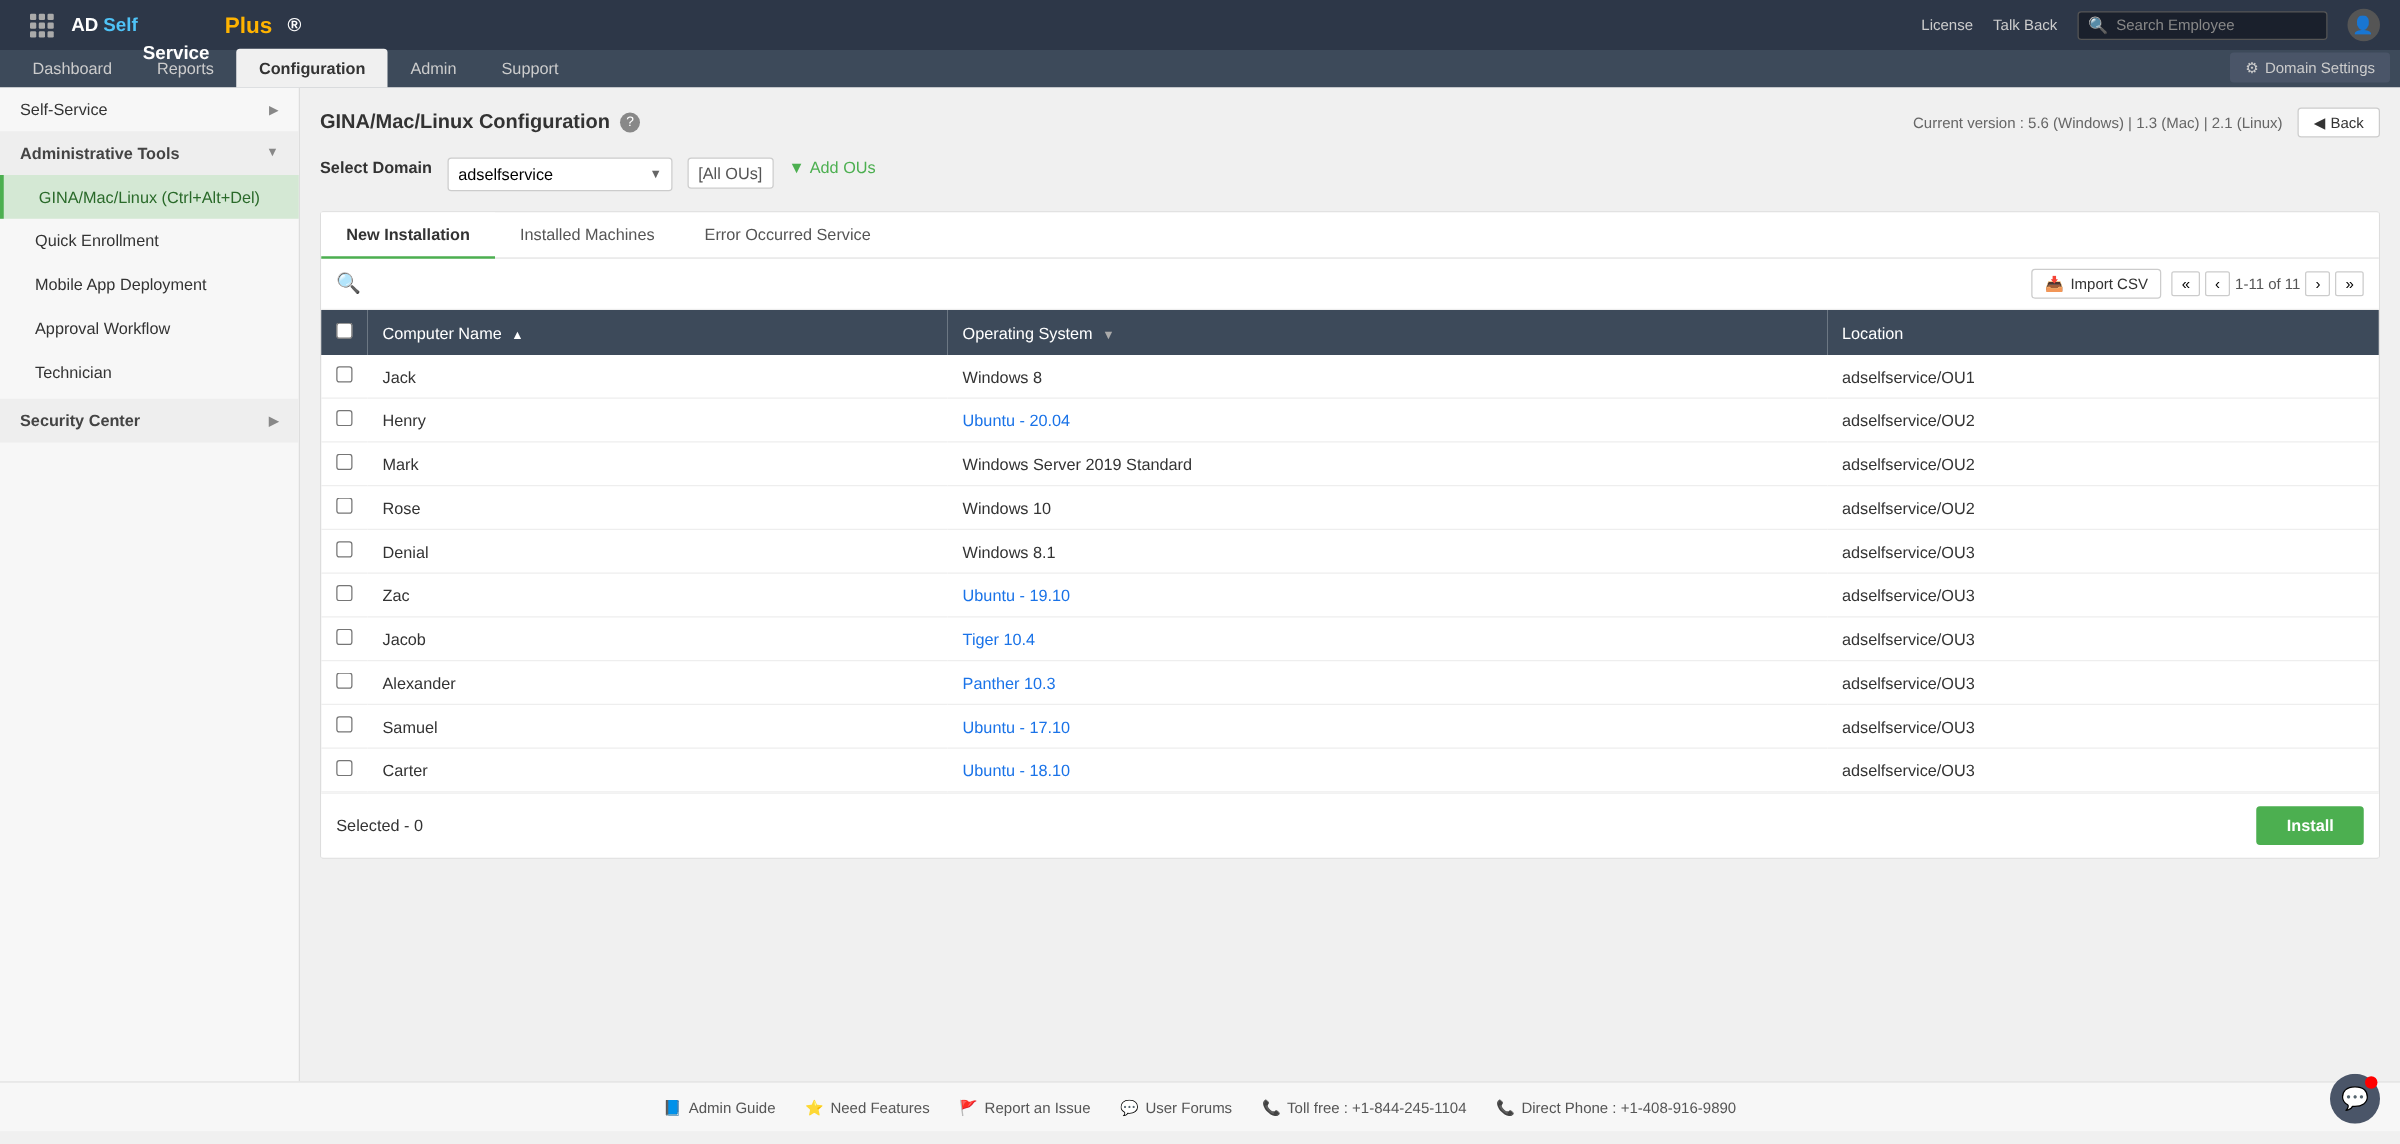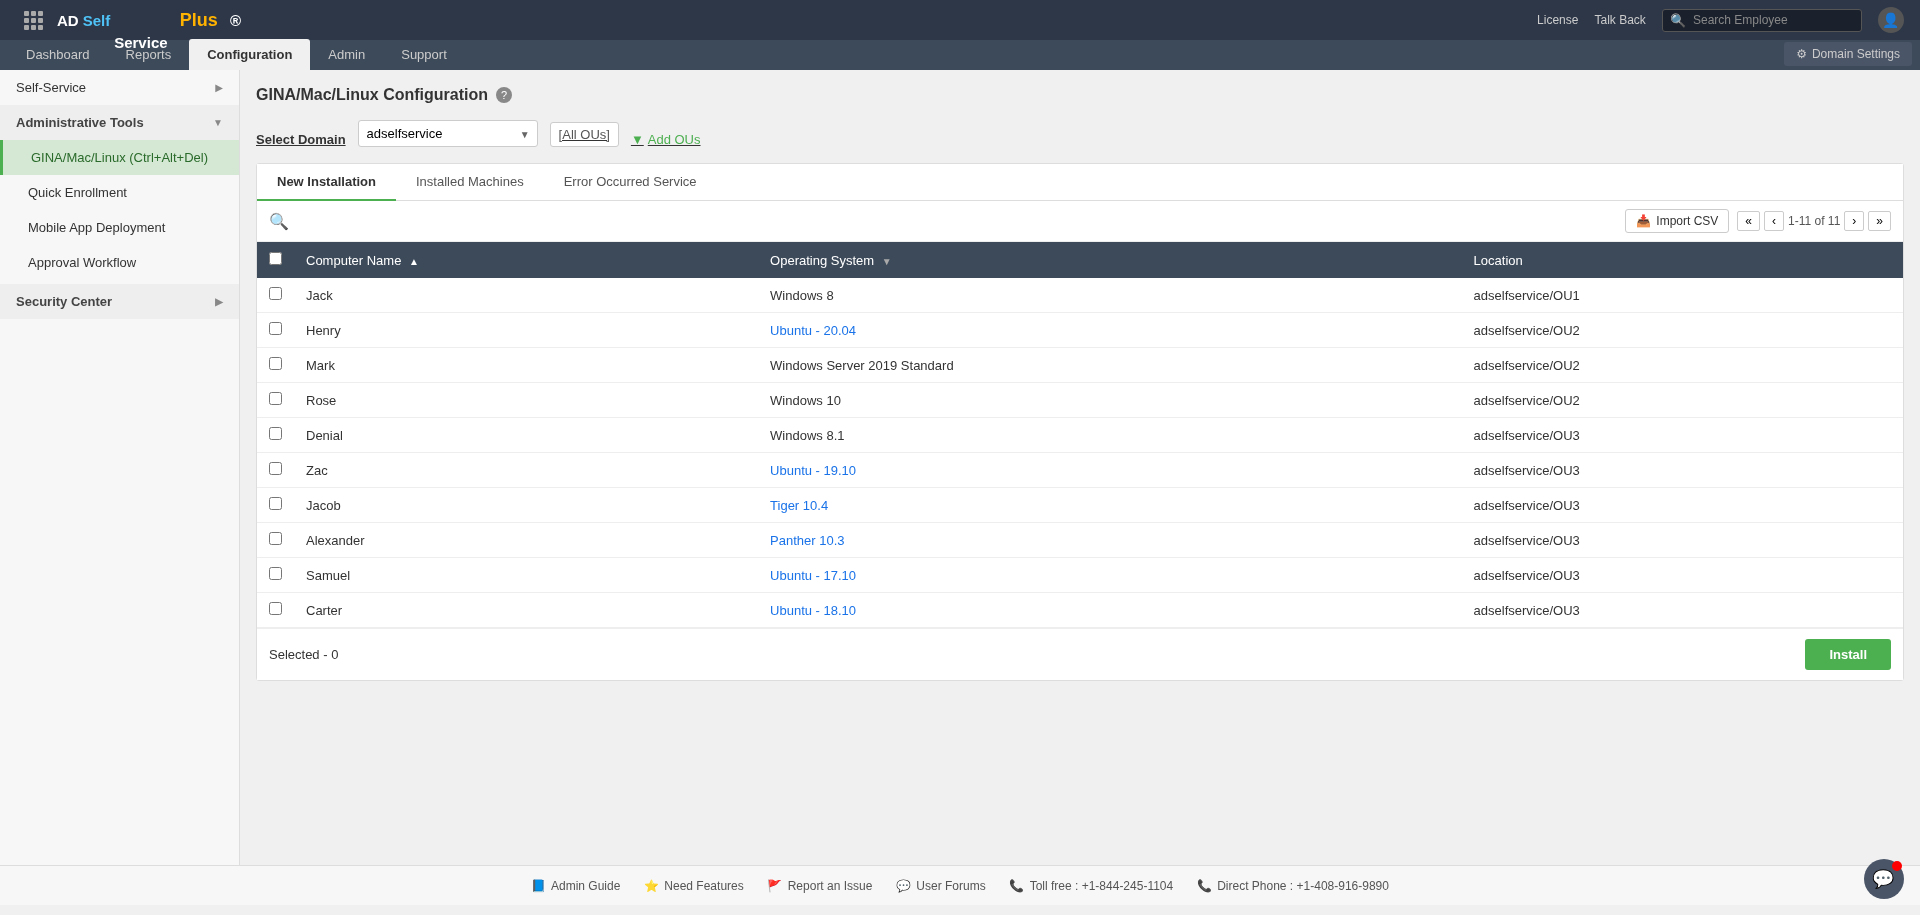--- a/index.html
+++ b/index.html
@@ -454,6 +454,13 @@
       <div class="page-title-area">
         <span class="page-title">GINA/Mac/Linux Configuration</span>
         <div class="help-icon">?</div>
+      </div>
+      <div style="display:flex; align-items:center; gap:12px;">
+        <span class="version-info">Current version : 5.6 (Windows) | 1.3 (Mac) | 2.1 (Linux)</span>
+        <button class="back-btn">
+          <span>◀</span>
+          <span>Back</span>
+        </button>
       </div>
     </div>
 

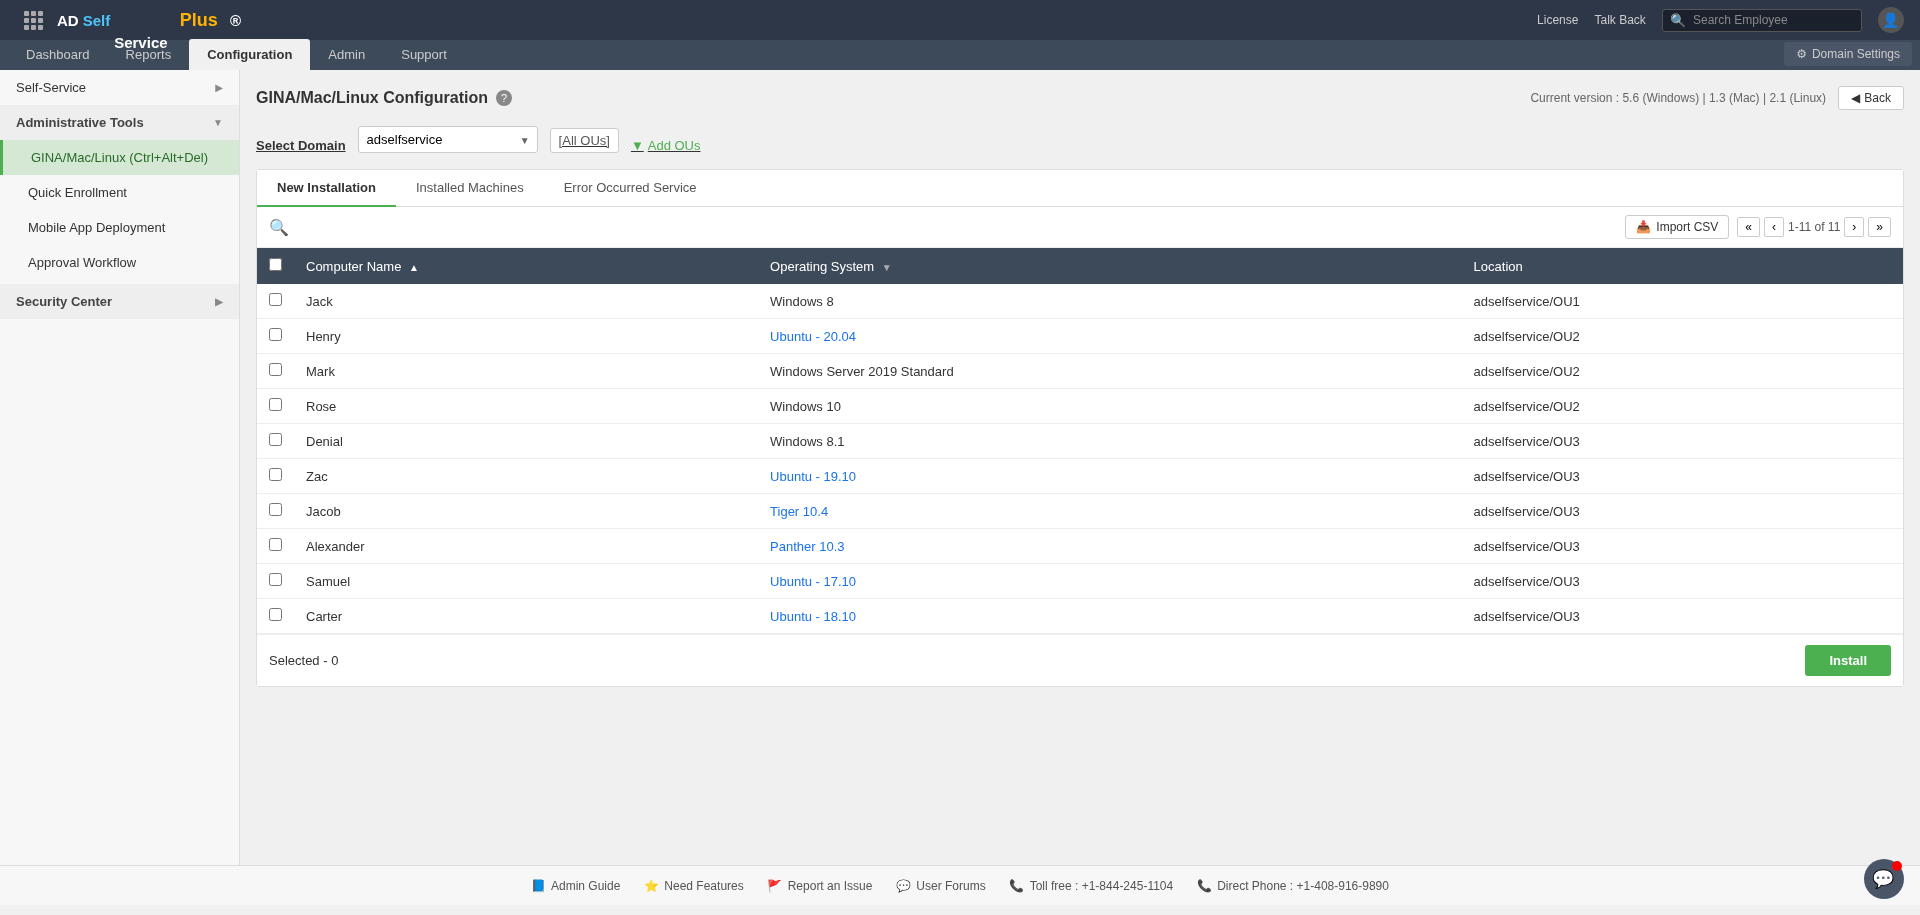--- a/index.html
+++ b/index.html
@@ -168,10 +168,9 @@
     
     .domain-row {
       display: flex;
-      align-items: flex-end;
+      align-items: flex-start;
       gap: 12px;
       margin-bottom: 16px;
-      text-decoration: underline;
     }
     .domain-label { font-size: 13px; font-weight: bold; color: #333; }
     .domain-select {

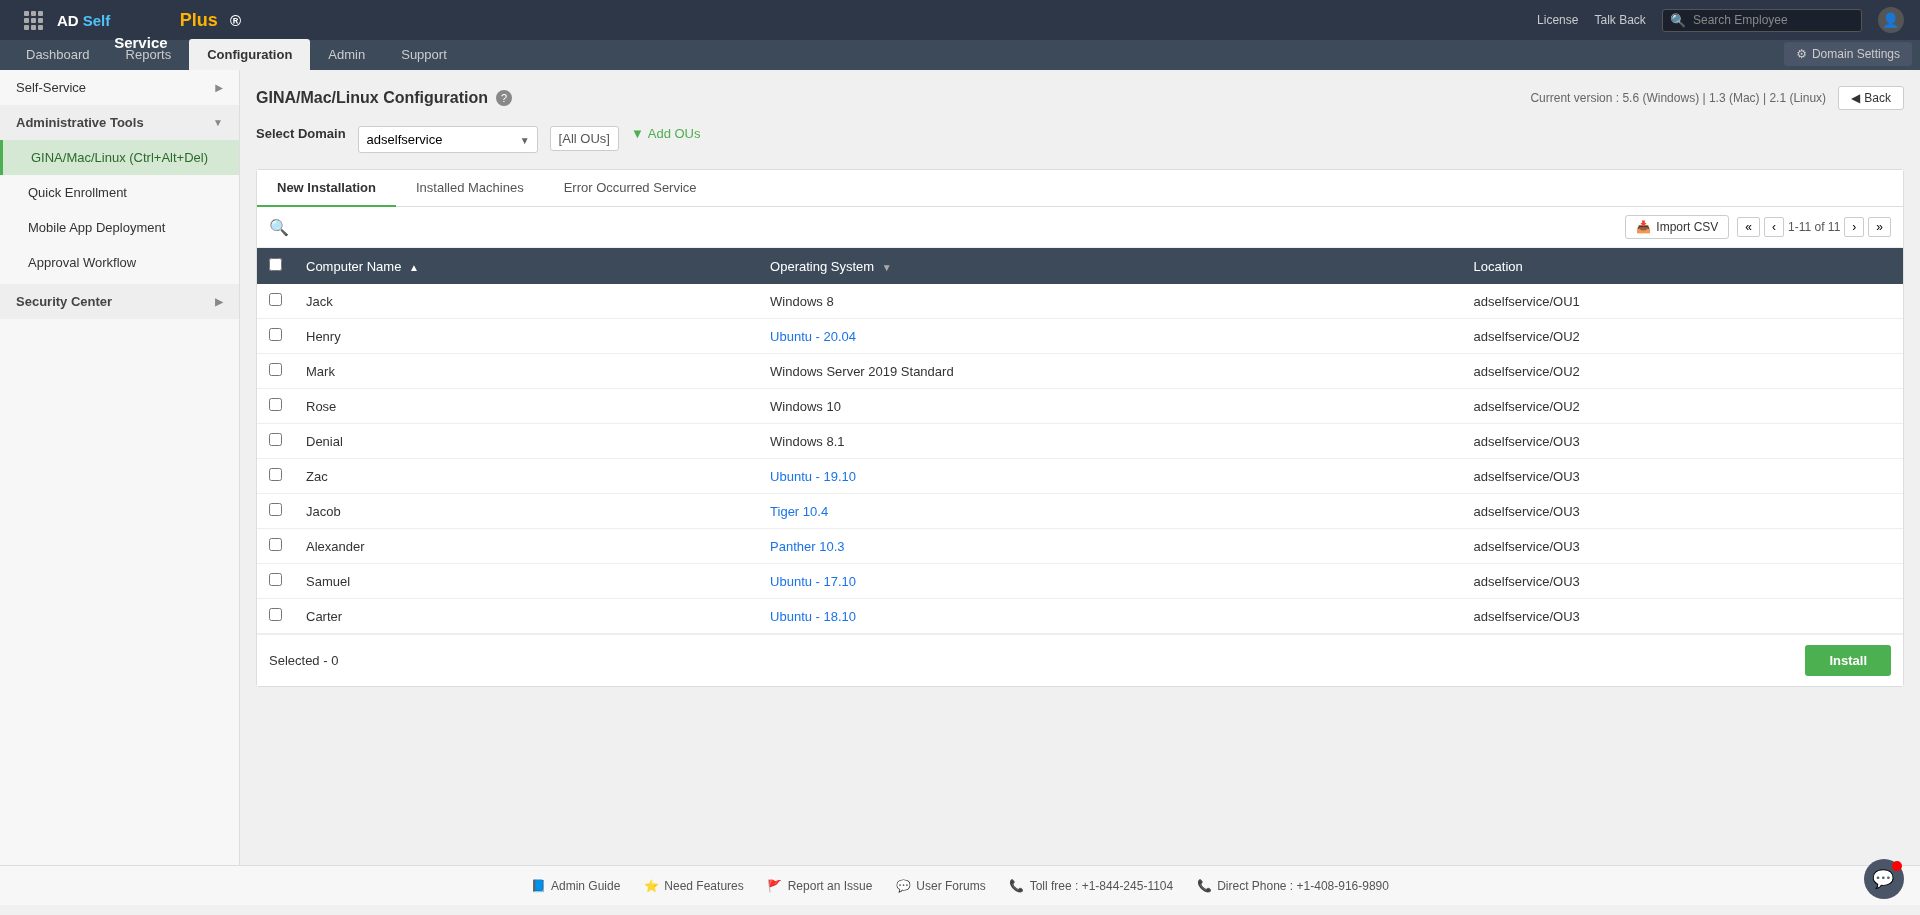--- a/index.html
+++ b/index.html
@@ -440,6 +440,9 @@
     </div>
     <div class="sidebar-item sub-item">
       <span>Approval Workflow</span>
+    </div>
+    <div class="sidebar-item sub-item">
+      <span>Technician</span>
     </div>
     <div class="sidebar-item section-header" style="margin-top: 4px;">
       <span>Security Center</span>

